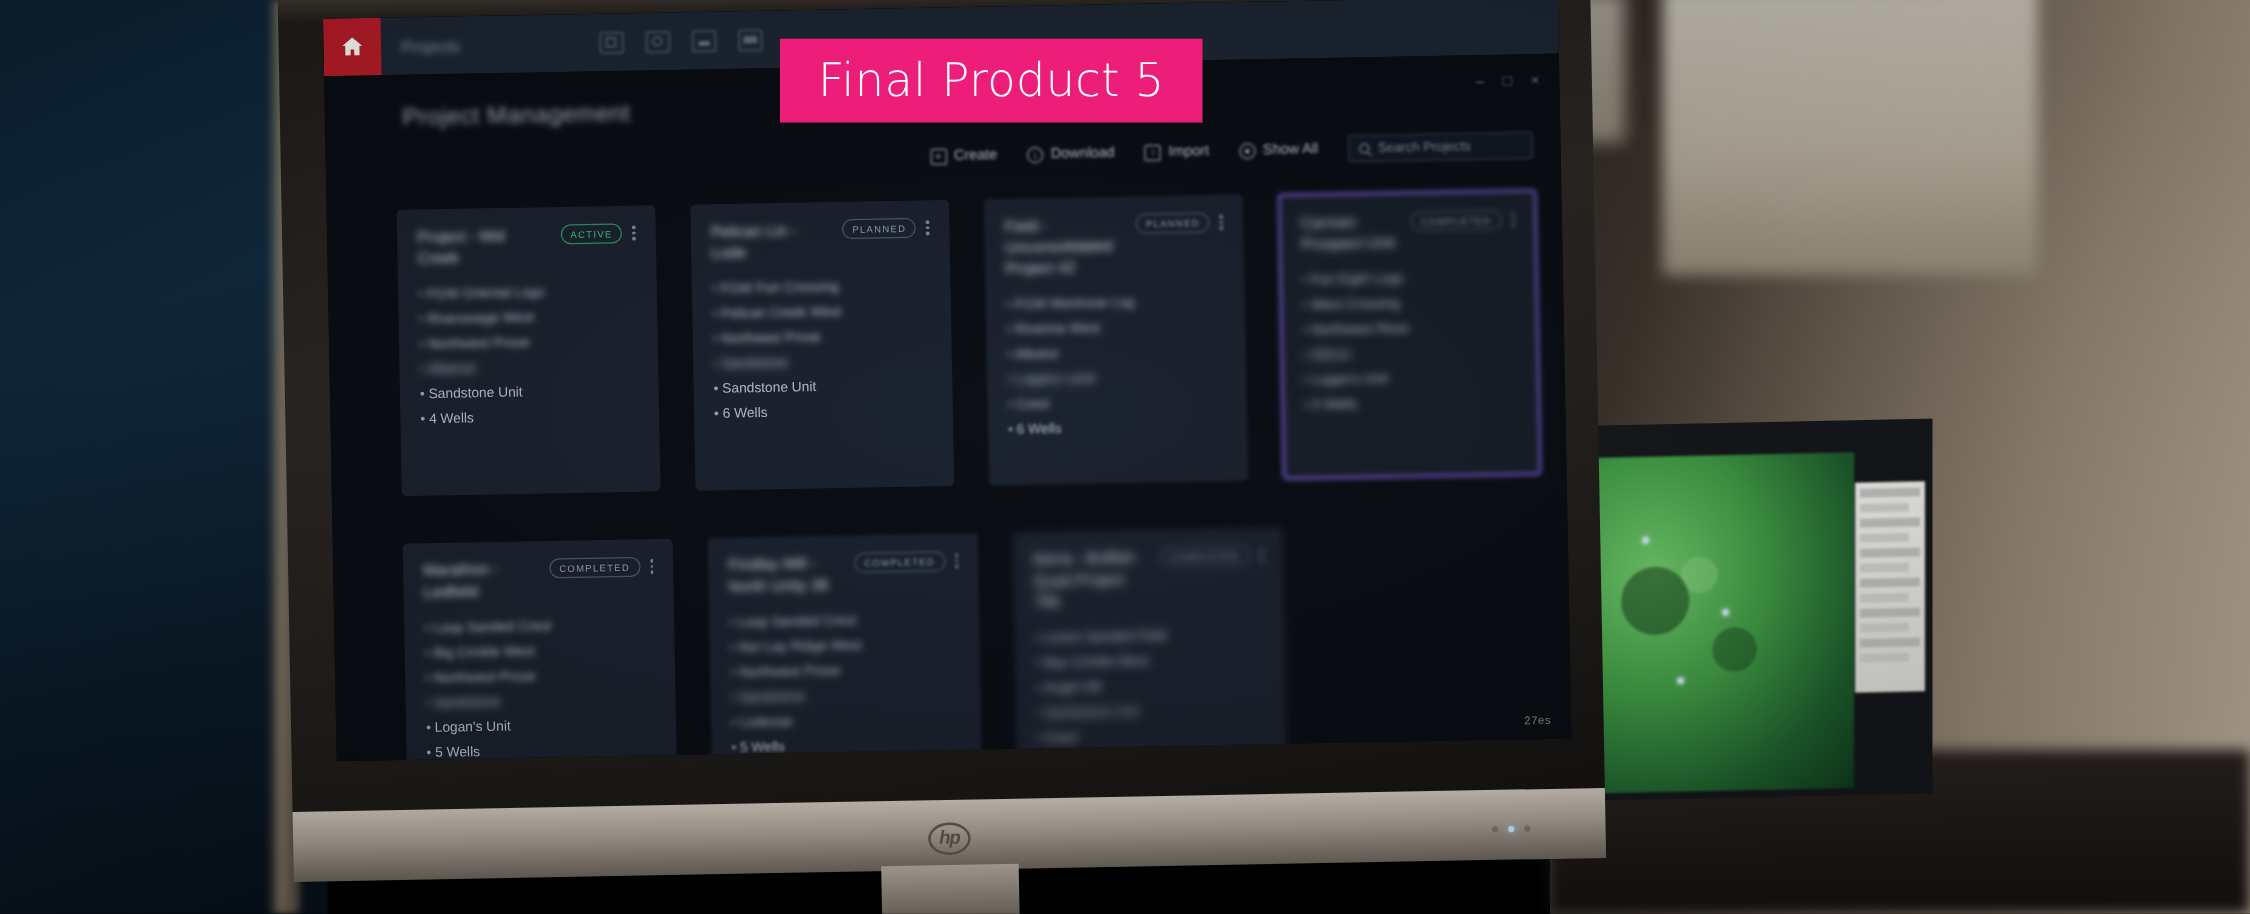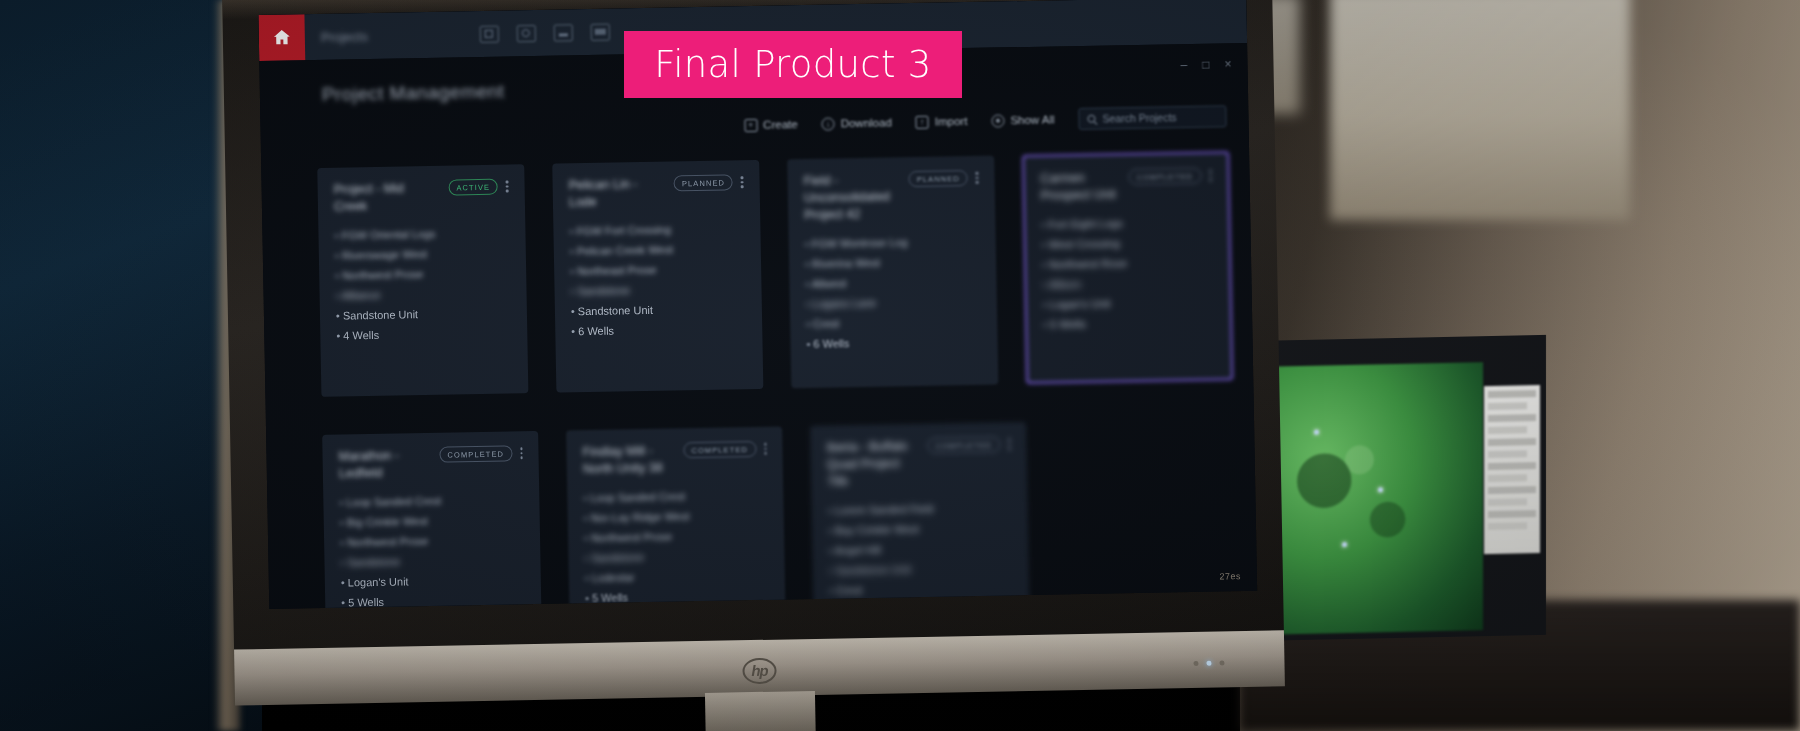--- a/index.html
+++ b/index.html
@@ -512,7 +512,7 @@
   <div class="haze"></div>
 
   <div class="banner">
-    <span>Final Product 3</span>
+    <span>Final Product 5</span>
   </div>
 
 </div>

